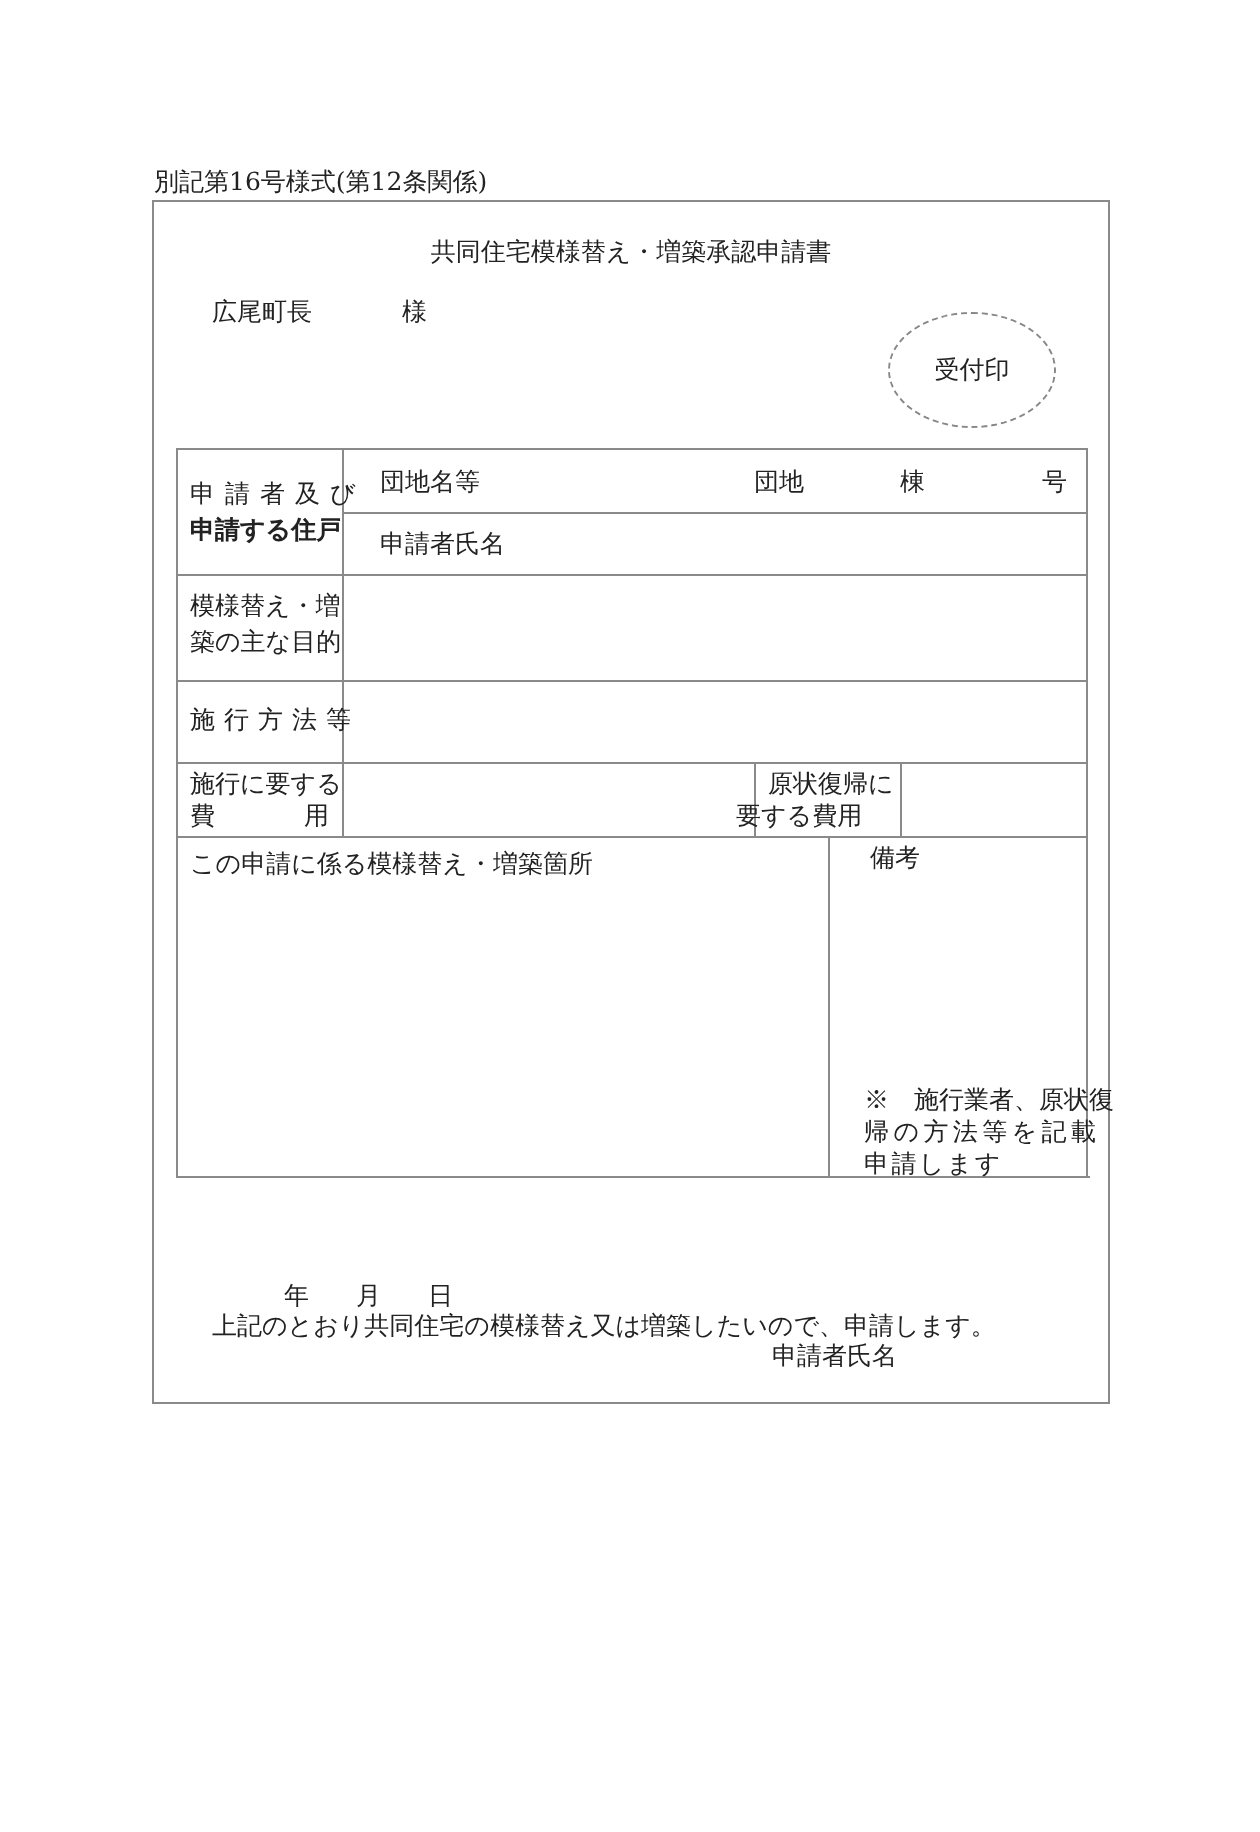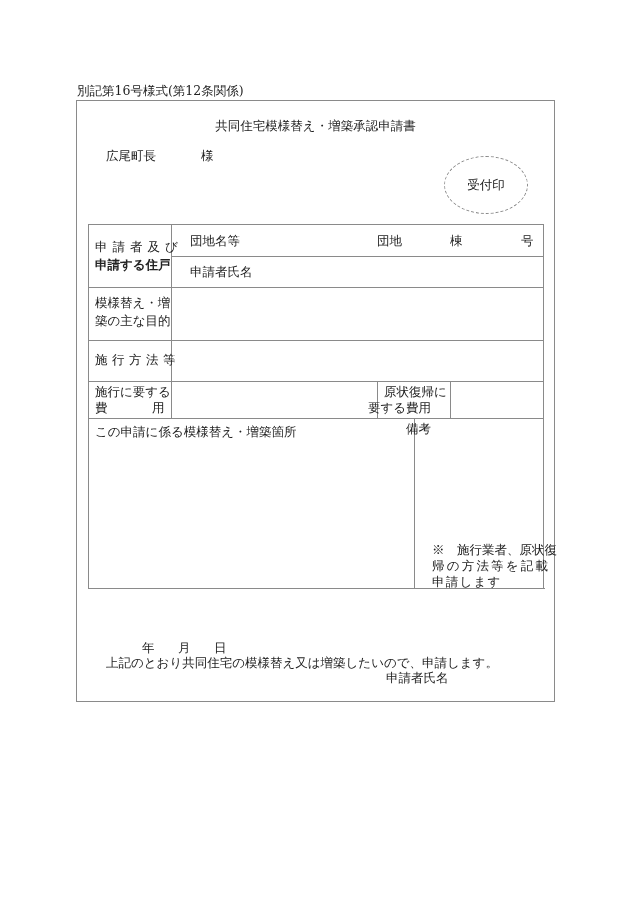--- a/index.html
+++ b/index.html
@@ -139,7 +139,7 @@
   <div class="cell-text" style="left:95px; top:423px;">この申請に係る模様替え・増築箇所</div>
   <div class="cell-text" style="left:95px; top:442px; width:312px; height:140px;"></div>
 
-  <div class="cell-text" style="left:406px; top:420px;">備考</div>
+  <div class="cell-text" style="left:435px; top:420px;">備考</div>
   <div class="cell-text" style="left:432px; top:541px;">※　施行業者、原状復</div>
   <div class="cell-text" style="left:432px; top:557px; letter-spacing:2.2px;">帰の方法等を記載</div>
   <div class="cell-text" style="left:432px; top:573px; letter-spacing:1.2px;">申請します</div>

